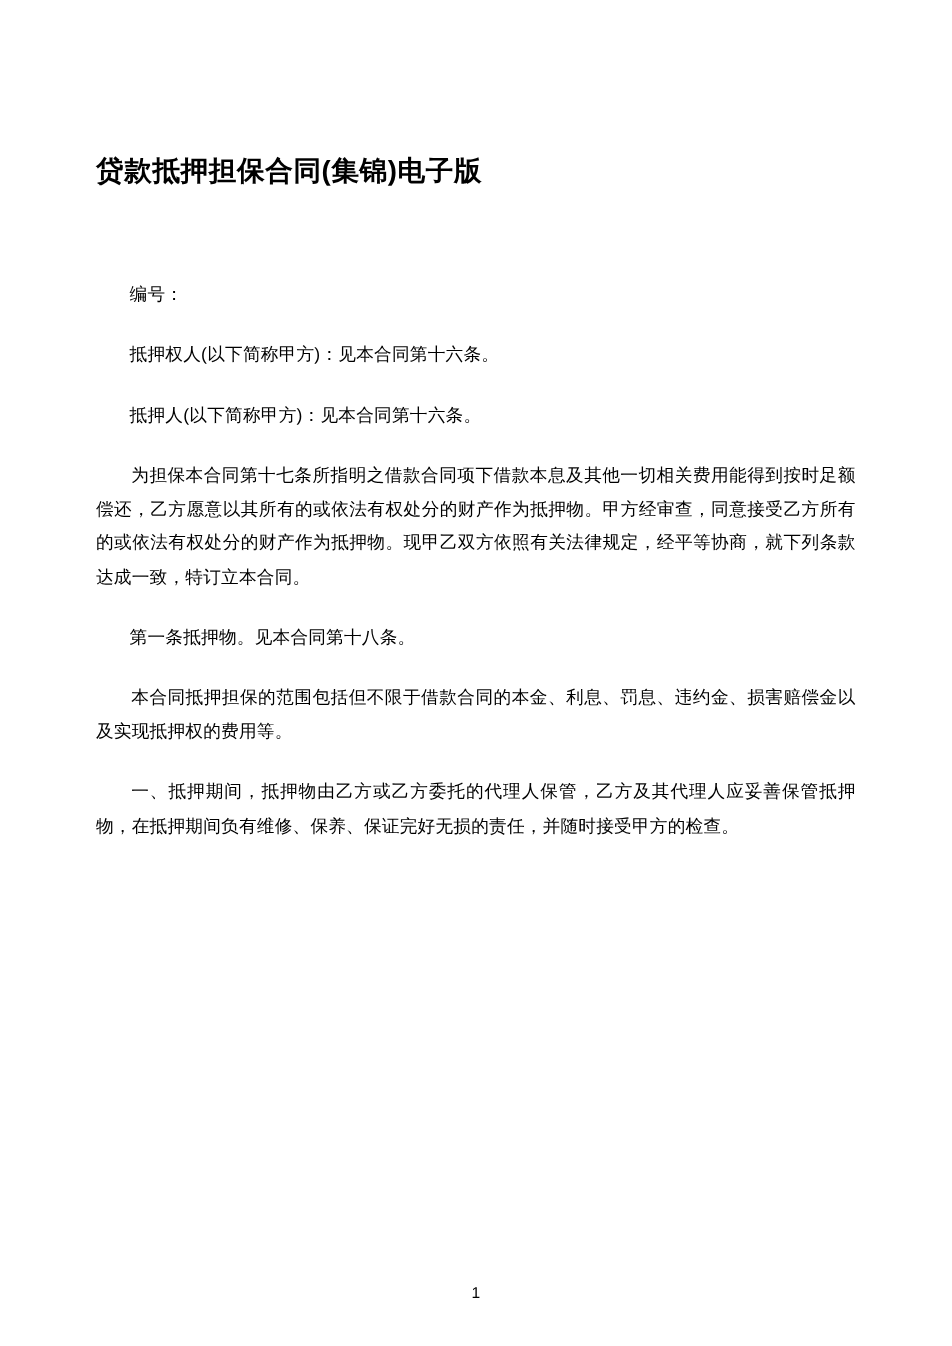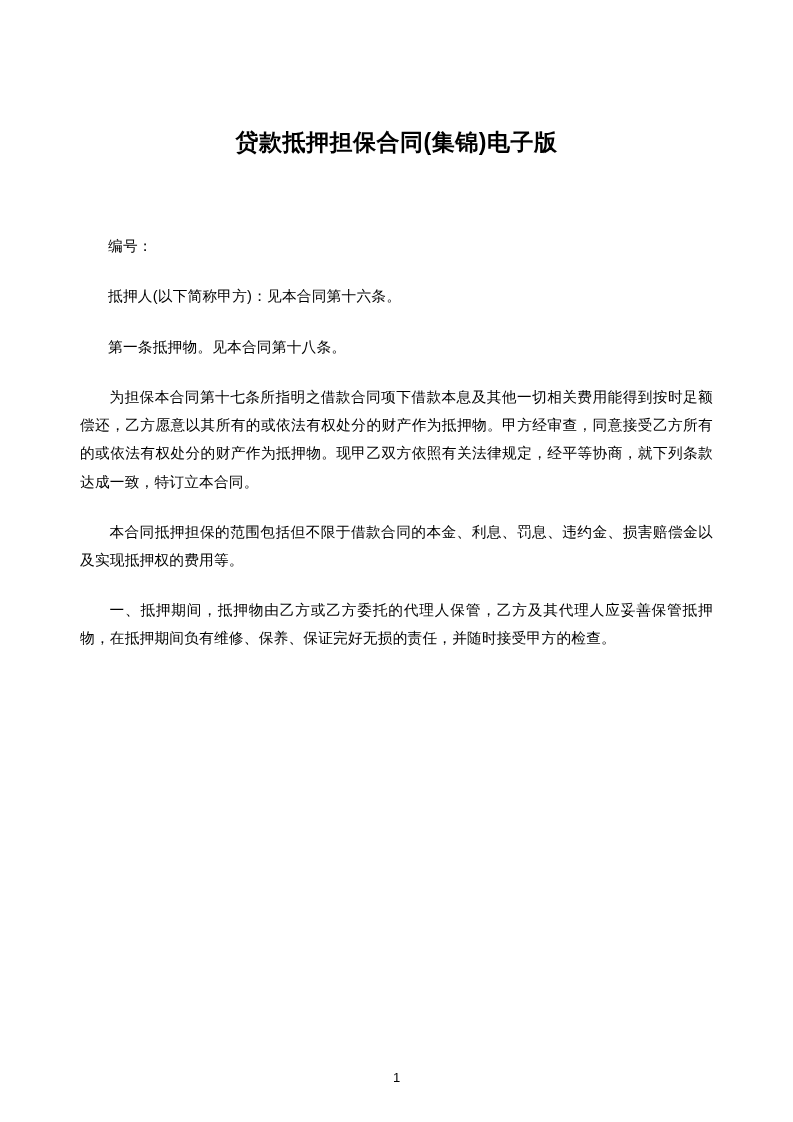--- a/index.html
+++ b/index.html
@@ -23,7 +23,7 @@
     position: relative;
   }
   .doc-title {
-    text-align: center;
+    text-align: left;
     font-size: 23px;
     font-weight: bold;
     letter-spacing: 0.5px;

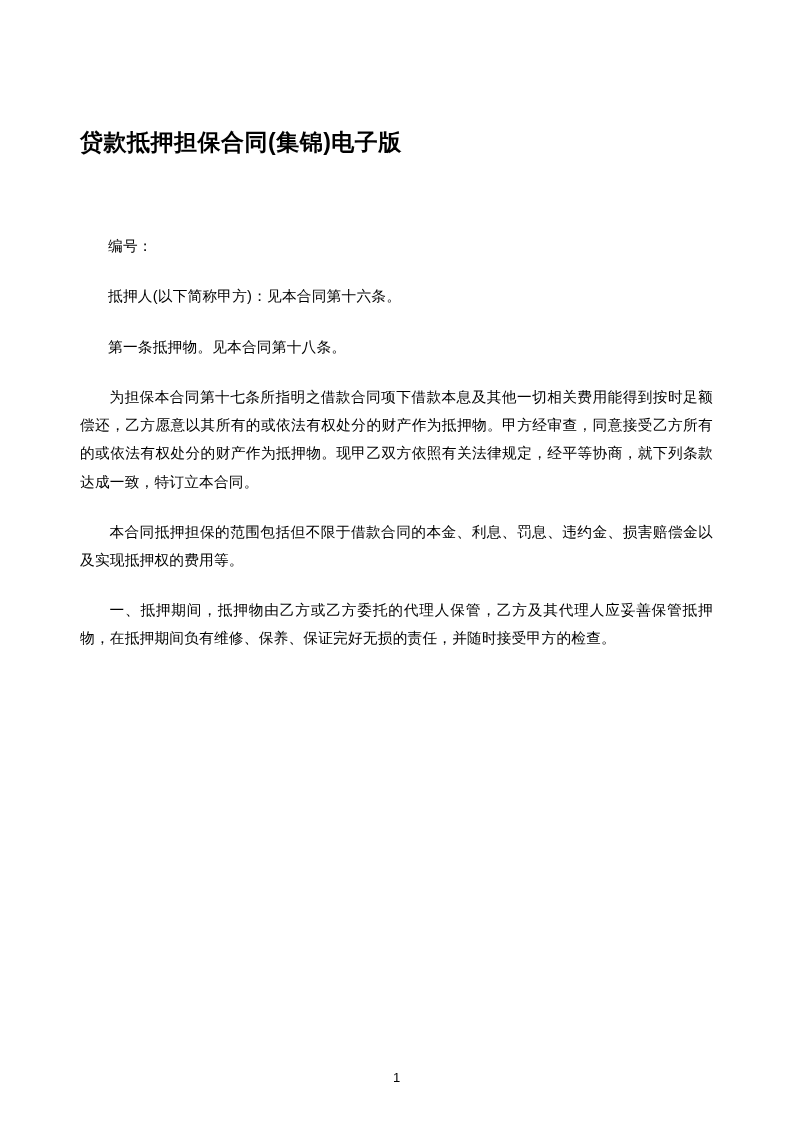--- a/index.html
+++ b/index.html
@@ -67,6 +67,7 @@
 
   <div class="body-block">
     <p class="para half-indent">编号：</p>
+    <p class="para half-indent">抵押权人(以下简称甲方)：见本合同第十六条。</p>
     <p class="para half-indent">抵押人(以下简称甲方)：见本合同第十六条。</p>
     <p class="para half-indent">第一条抵押物。见本合同第十八条。</p>
     <p class="para indent">为担保本合同第十七条所指明之借款合同项下借款本息及其他一切相关费用能得到按时足额偿还，乙方愿意以其所有的或依法有权处分的财产作为抵押物。甲方经审查，同意接受乙方所有的或依法有权处分的财产作为抵押物。现甲乙双方依照有关法律规定，经平等协商，就下列条款达成一致，特订立本合同。</p>

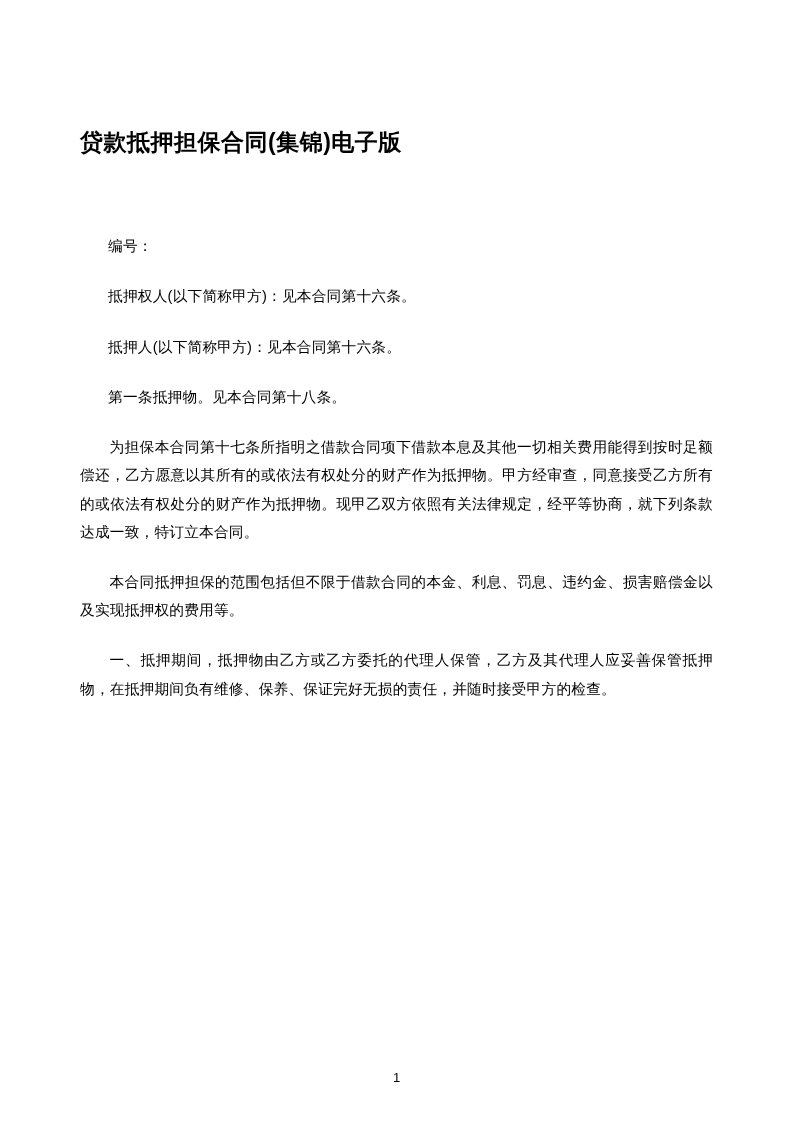--- a/index.html
+++ b/index.html
@@ -69,8 +69,8 @@
     <p class="para half-indent">编号：</p>
     <p class="para half-indent">抵押权人(以下简称甲方)：见本合同第十六条。</p>
     <p class="para half-indent">抵押人(以下简称甲方)：见本合同第十六条。</p>
+    <p class="para indent">为担保本合同第十七条所指明之借款合同项下借款本息及其他一切相关费用能得到按时足额偿还，乙方愿意以其所有的或依法有权处分的财产作为抵押物。甲方经审查，同意接受乙方所有的或依法有权处分的财产作为抵押物。现甲乙双方依照有关法律规定，经平等协商，就下列条款达成一致，特订立本合同。</p>
     <p class="para half-indent">第一条抵押物。见本合同第十八条。</p>
-    <p class="para indent">为担保本合同第十七条所指明之借款合同项下借款本息及其他一切相关费用能得到按时足额偿还，乙方愿意以其所有的或依法有权处分的财产作为抵押物。甲方经审查，同意接受乙方所有的或依法有权处分的财产作为抵押物。现甲乙双方依照有关法律规定，经平等协商，就下列条款达成一致，特订立本合同。</p>
     <p class="para indent">本合同抵押担保的范围包括但不限于借款合同的本金、利息、罚息、违约金、损害赔偿金以及实现抵押权的费用等。</p>
     <p class="para indent">一、抵押期间，抵押物由乙方或乙方委托的代理人保管，乙方及其代理人应妥善保管抵押物，在抵押期间负有维修、保养、保证完好无损的责任，并随时接受甲方的检查。</p>
   </div>

